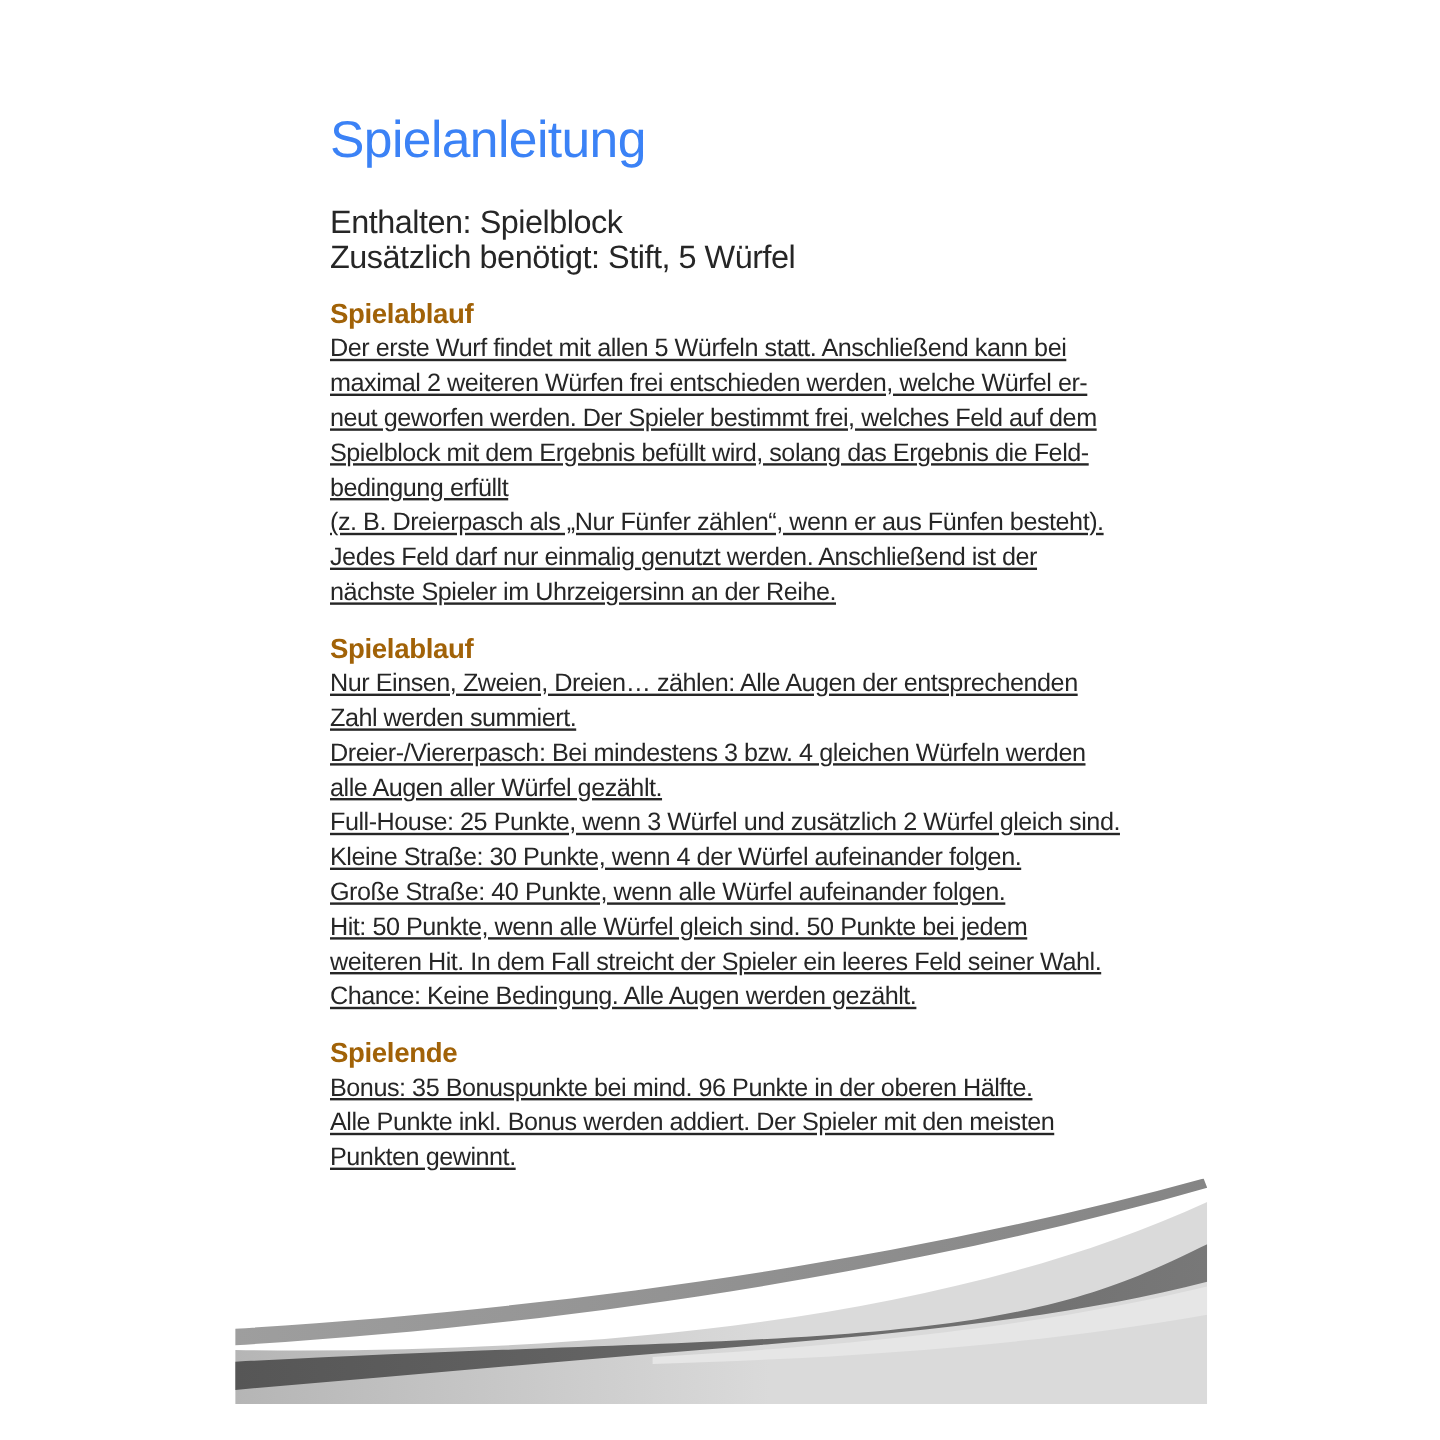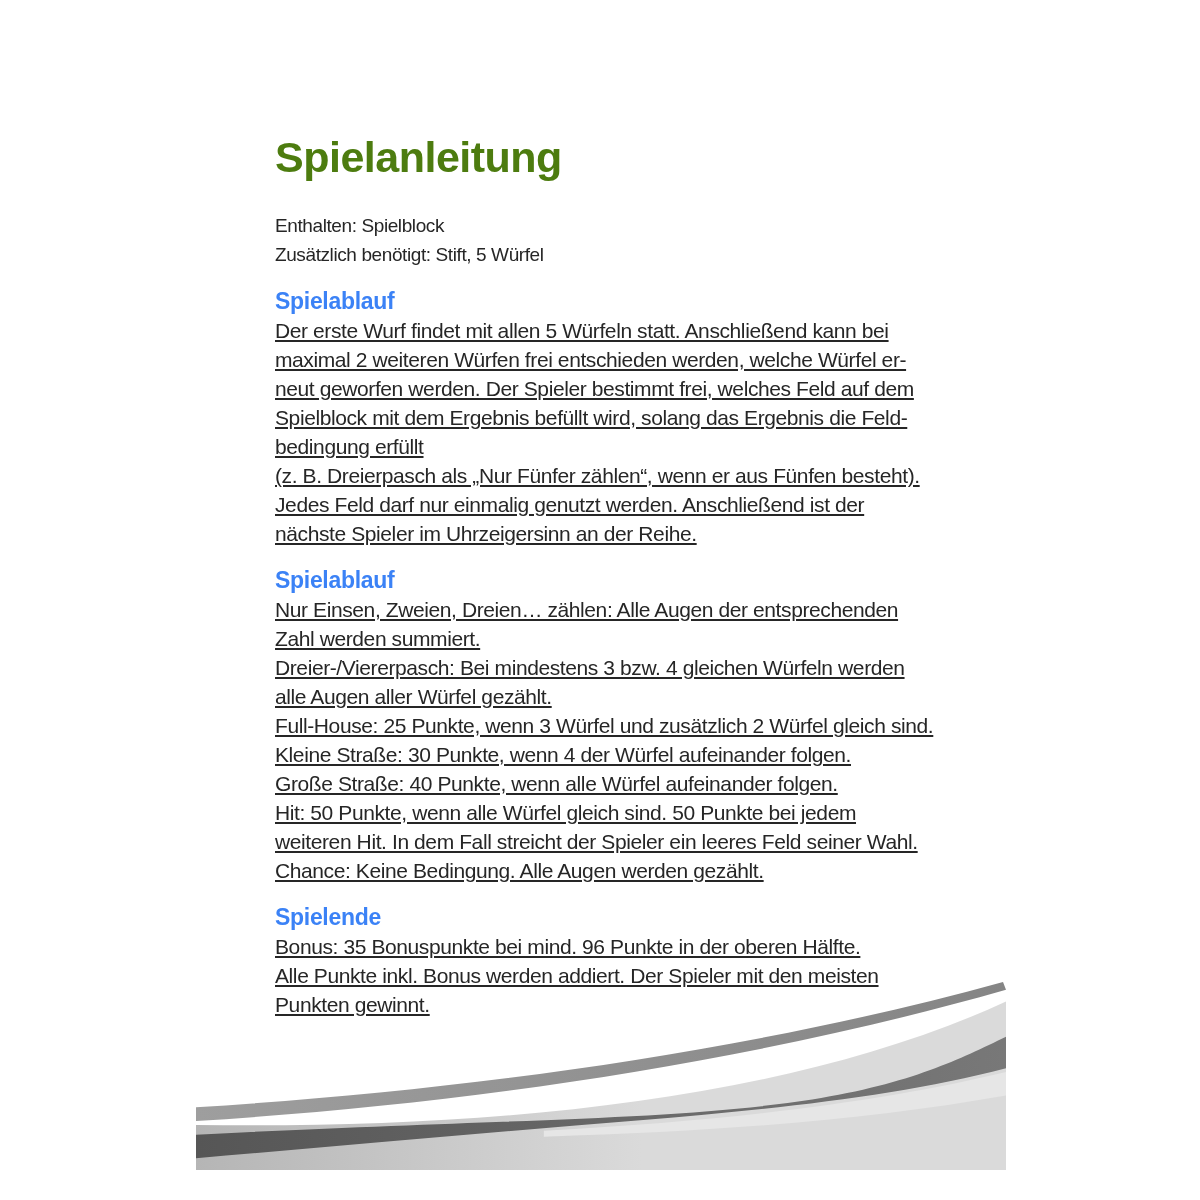--- a/index.html
+++ b/index.html
@@ -21,12 +21,11 @@
   }
   .doc-title {
     font-size: 43px;
-    font-weight: bold;
+    font-weight: normal;
     line-height: 1.0;
     letter-spacing: -0.5px;
     margin-bottom: 32px;
-    color: #4d7c0f;
-    margin-top: 40px;
+    color: #3b82f6;
   }
   .intro {
     font-size: 19px;

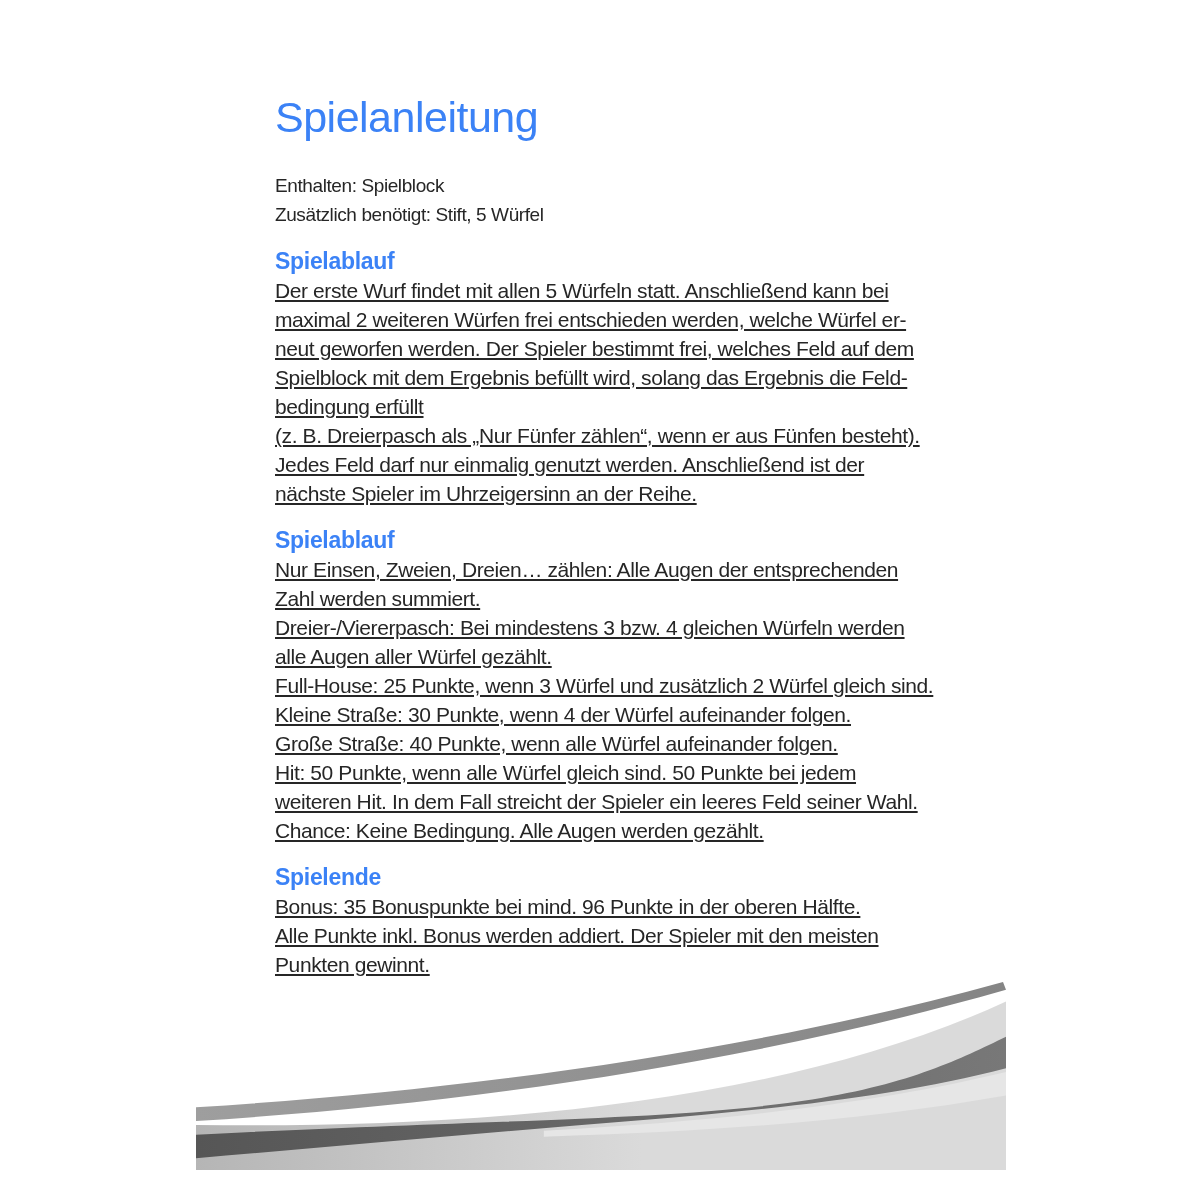--- a/index.html
+++ b/index.html
@@ -28,7 +28,7 @@
     color: #3b82f6;
   }
   .intro {
-    font-size: 19px;
+    font-size: 27px;
     line-height: 29px;
     letter-spacing: -0.4px;
     white-space: pre;

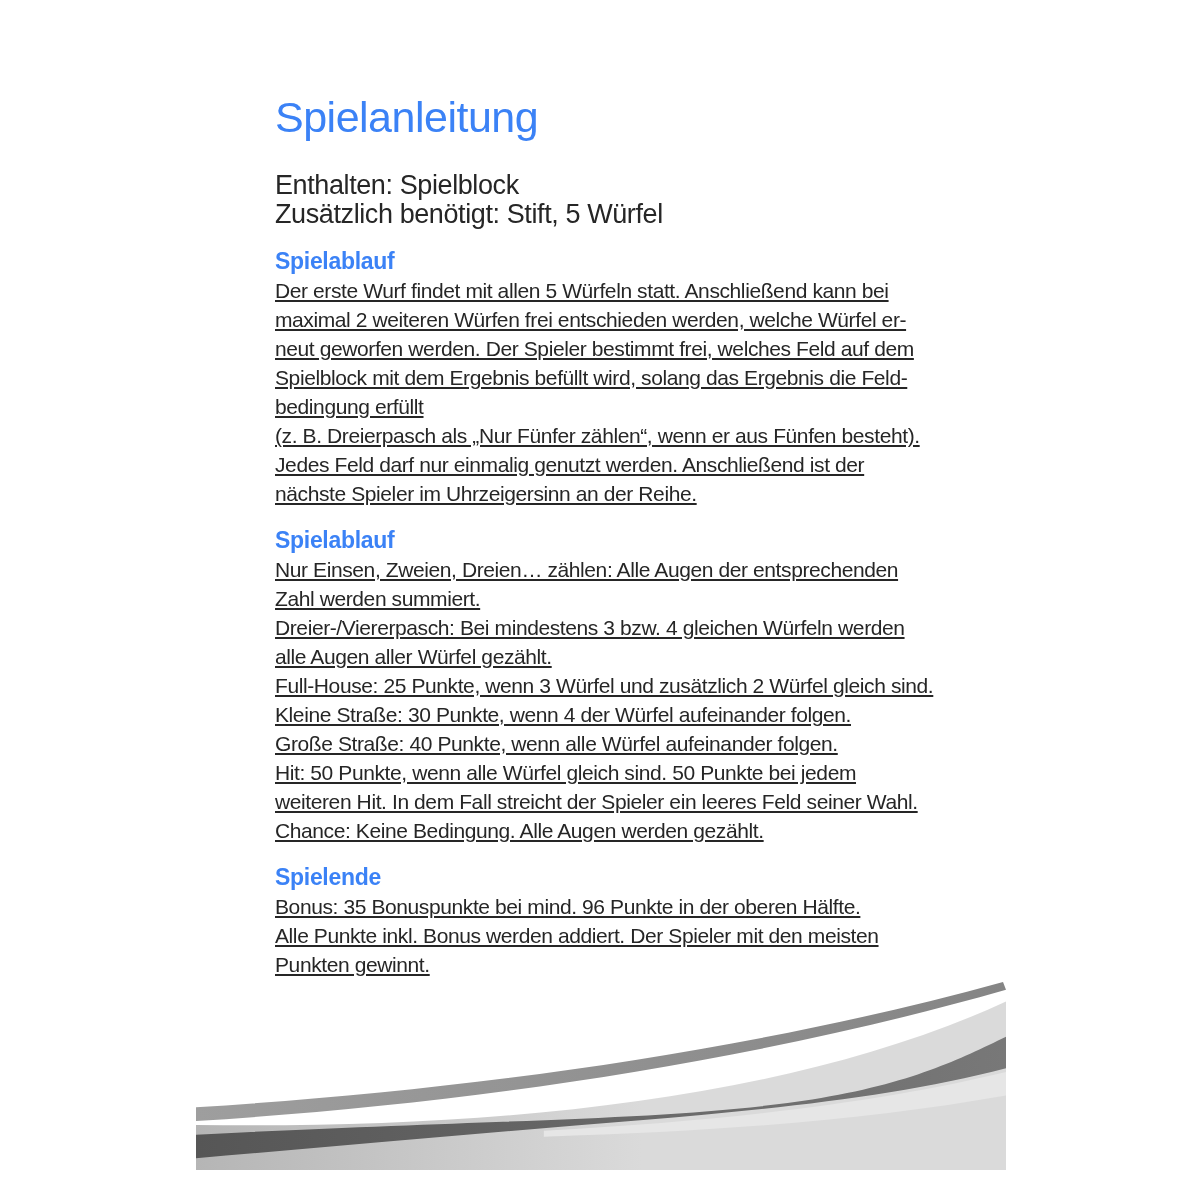--- a/index.html
+++ b/index.html
@@ -39,7 +39,7 @@
     line-height: 29px;
     letter-spacing: -0.3px;
     margin-top: 18px;
-    color: #3b82f6;
+    color: #a16207;
   }
   .section-body {
     font-size: 21px;

